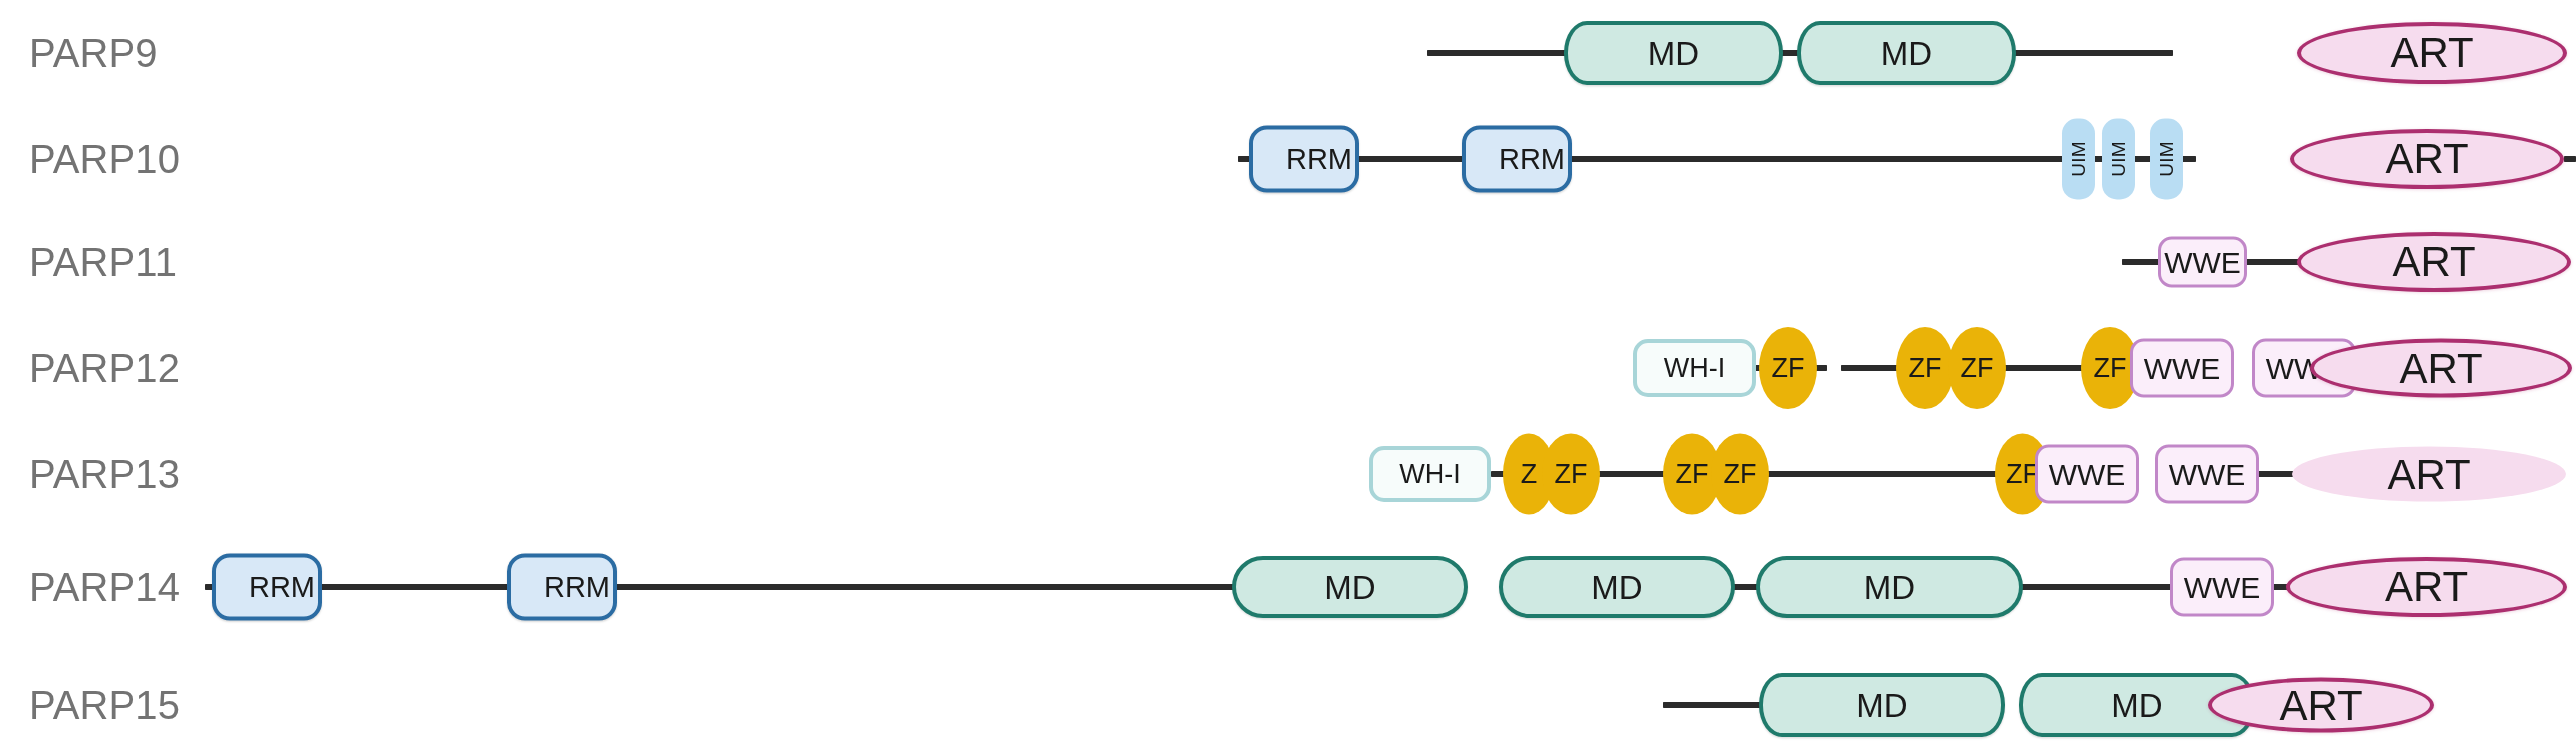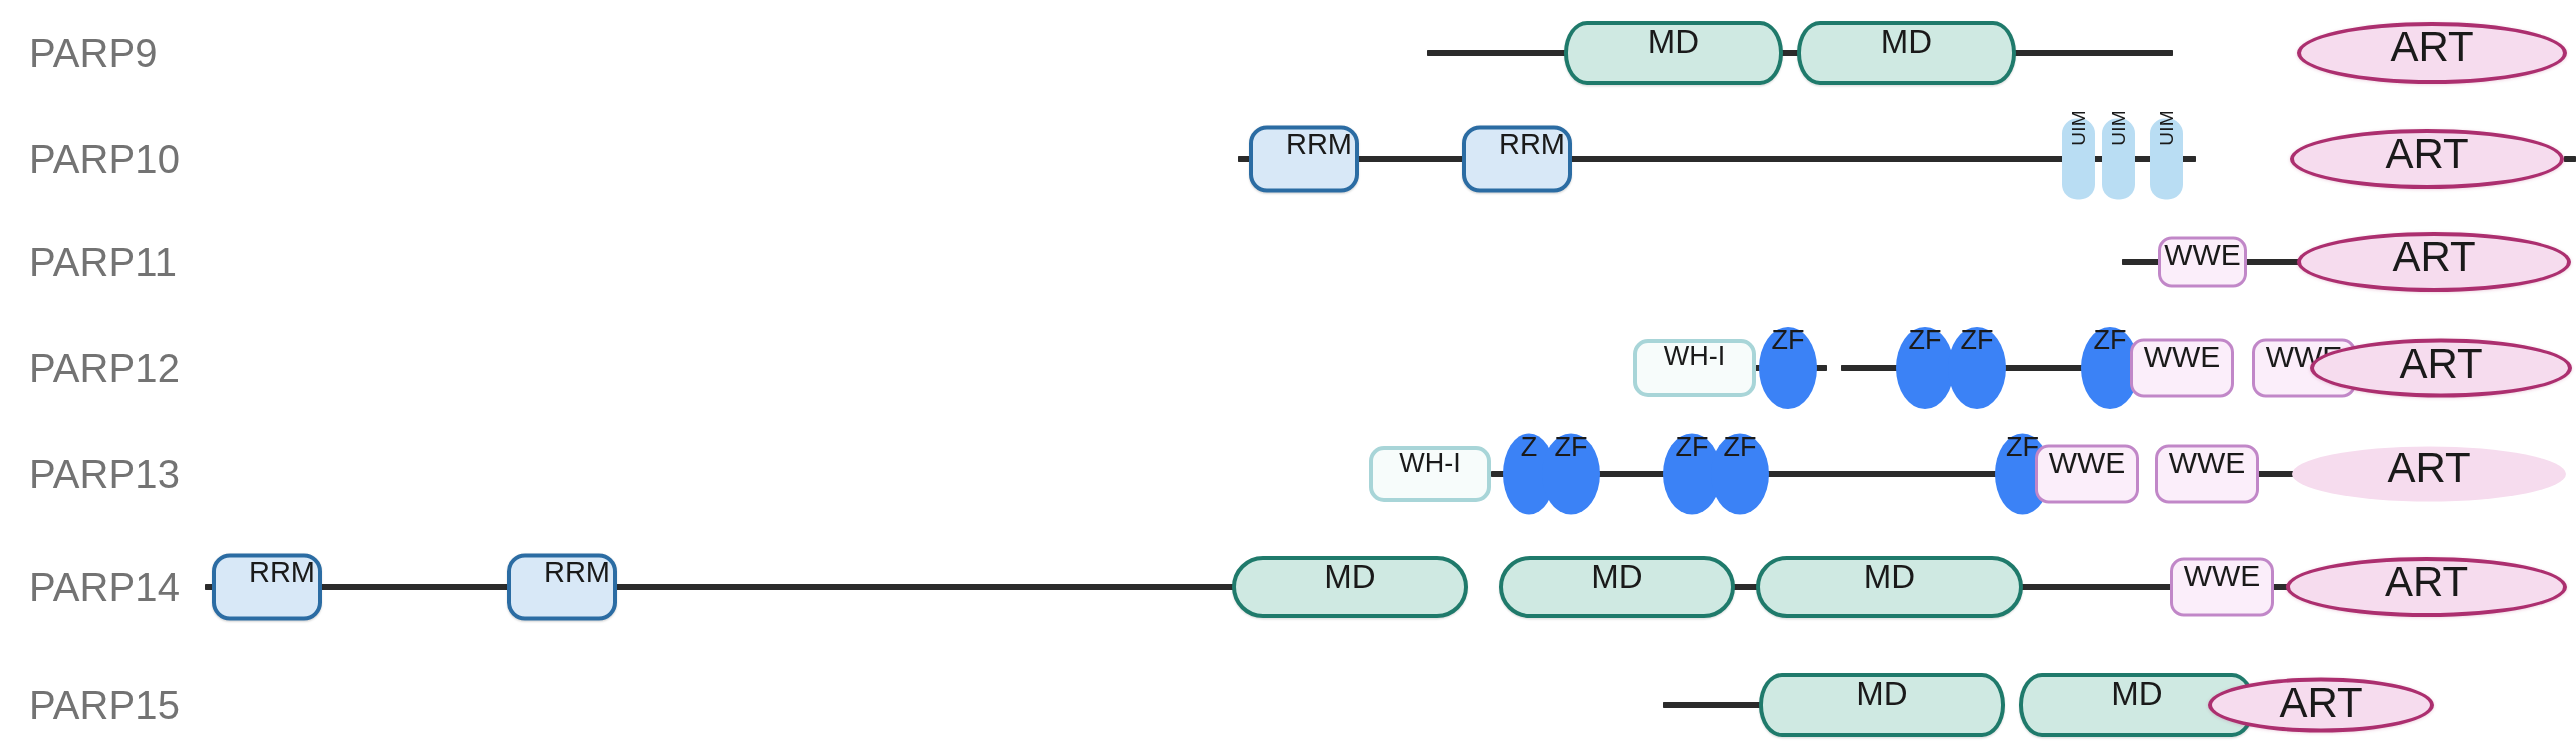--- a/index.html
+++ b/index.html
@@ -50,7 +50,7 @@
     transform: translateY(-50%);
     box-sizing: border-box;
     display: flex;
-    align-items: flex-start;
+    align-items: center;
     justify-content: center;
     color: #1a1a1a;
     white-space: nowrap;

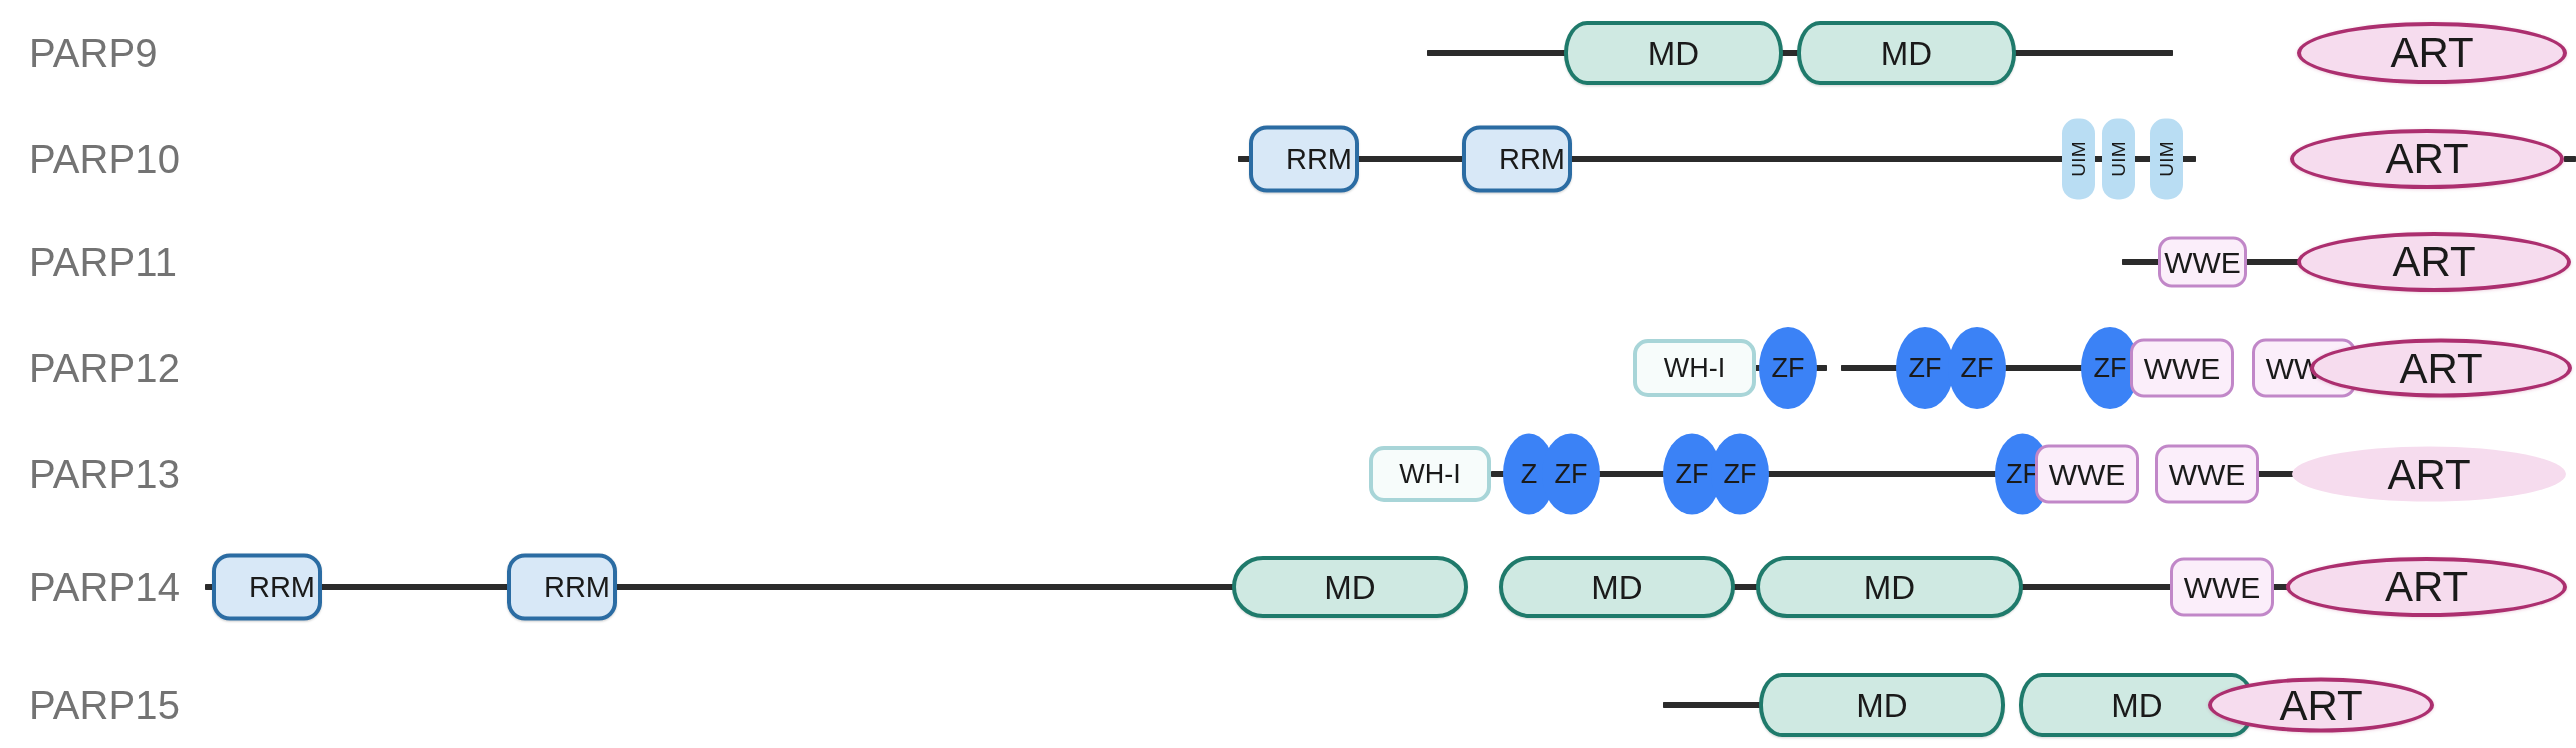--- a/index.html
+++ b/index.html
@@ -117,7 +117,7 @@
   }
   
   .dom-ZF {
-    background: #3b82f6;
+    background: #eab308;
     border: 0 none;
     border-radius: 50%;
     font-size: 27px;

